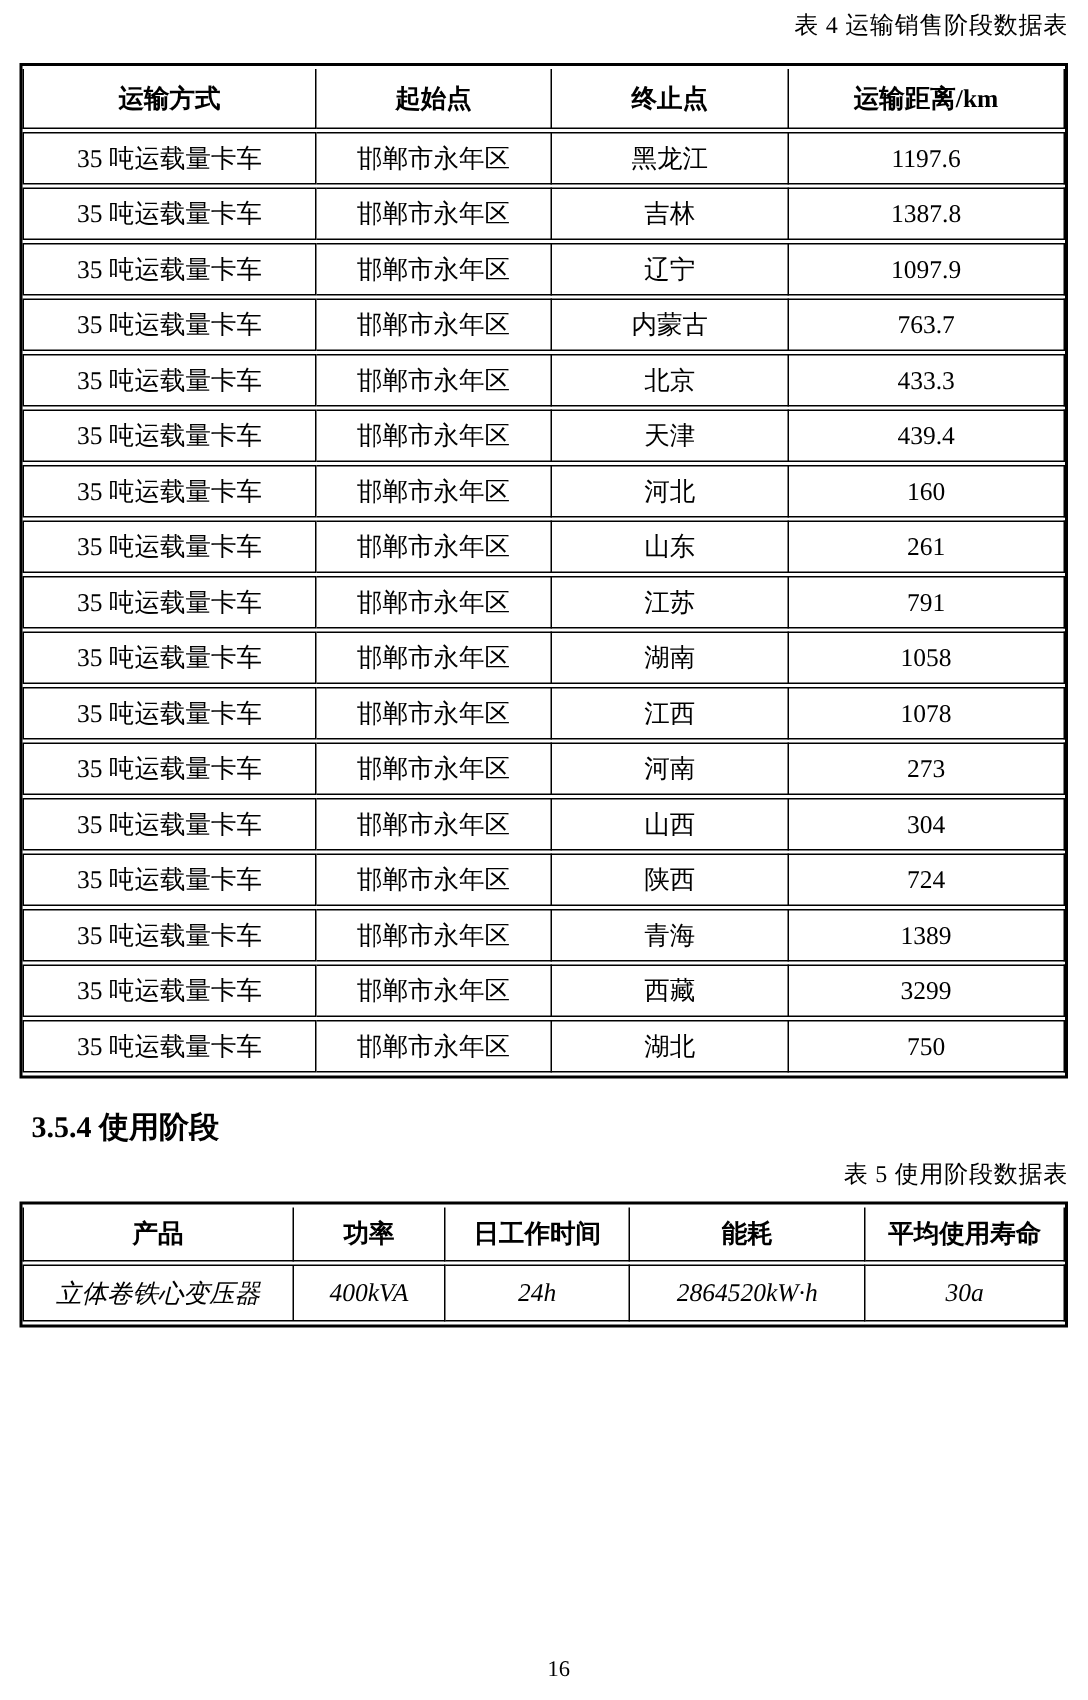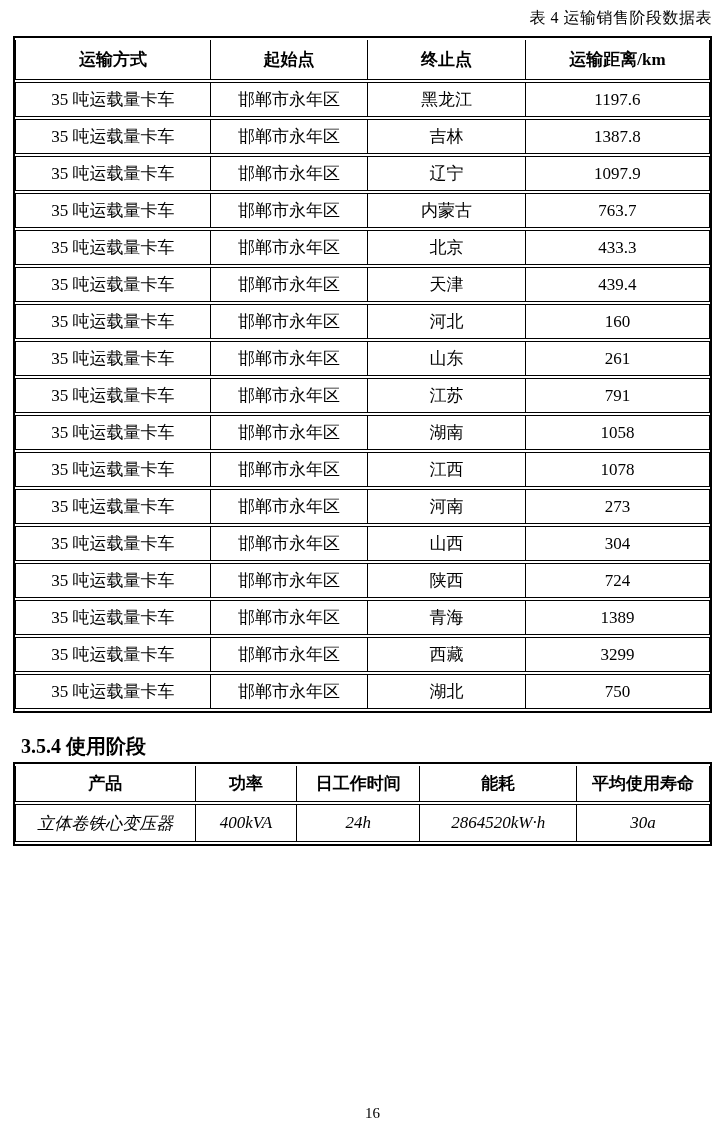--- a/index.html
+++ b/index.html
@@ -50,7 +50,7 @@
   th:first-child, td:first-child { border-left: 1px solid #000; }
   thead tr th { border-top: none; }
   th { font-weight: bold; }
-  .t4 { margin-top: 8px; }
+  .t4 { margin-top: 14px; }
   .t4 th { height: 40px; }
   .t4 td { height: 35px; }
   .t4 col.c0 { width: 28.2%; }

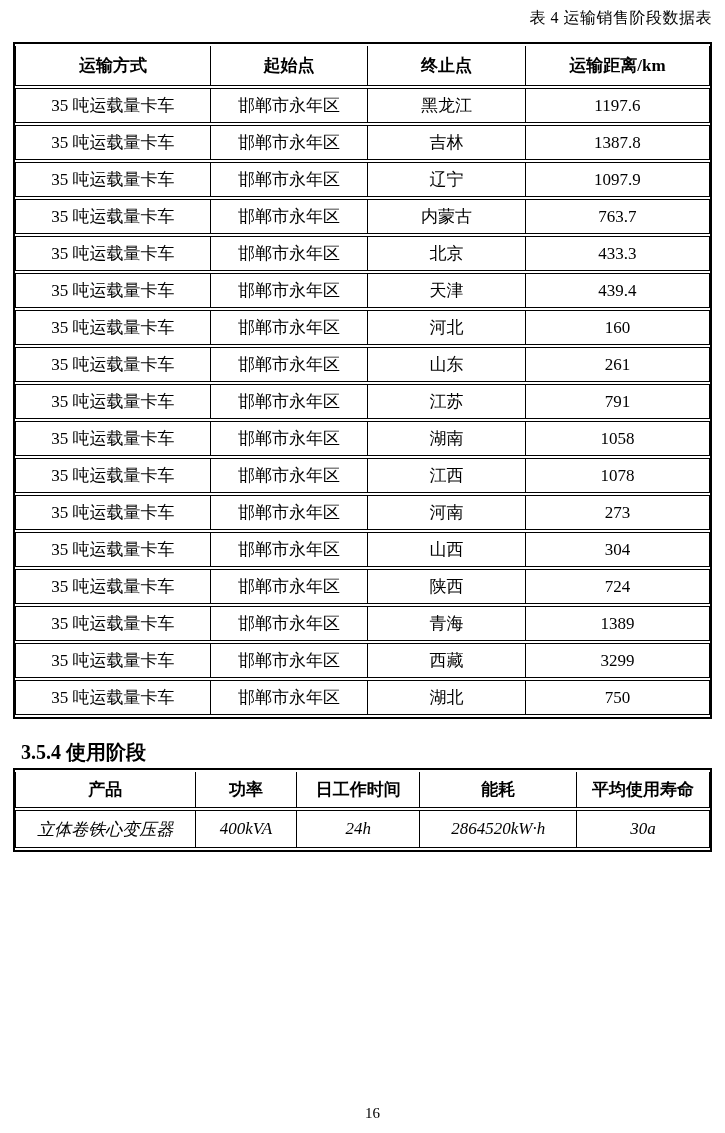--- a/index.html
+++ b/index.html
@@ -226,6 +226,7 @@
   <div class="section-heading">3.5.4 使用阶段</div>
 
 
+  <div class="caption caption-t5">表 5 使用阶段数据表</div>
 
   <table class="t5">
     <colgroup>

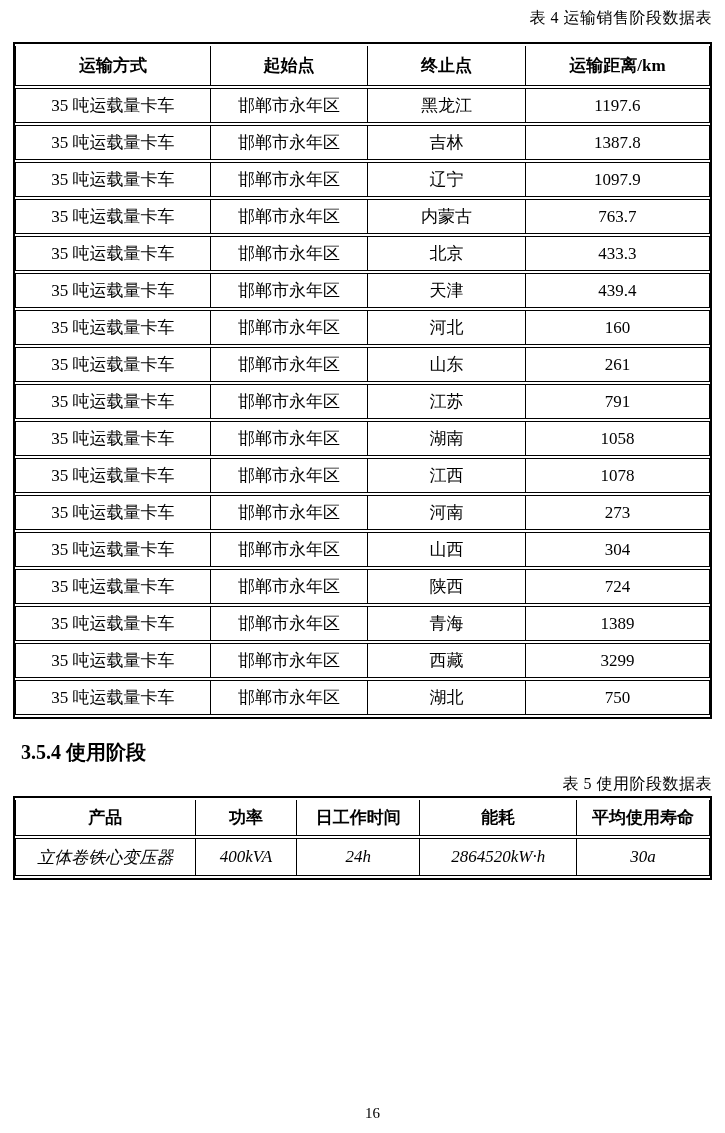--- a/index.html
+++ b/index.html
@@ -57,7 +57,7 @@
   .t4 col.c1 { width: 22.6%; }
   .t4 col.c2 { width: 22.7%; }
   .t4 col.c3 { width: 26.5%; }
-  .t5 { margin-top: 2px; }
+  .t5 { margin-top: 7px; }
   .t5 th { height: 36px; }
   .t5 td { height: 38px; font-style: italic; }
   .t5 col.c0 { width: 26.0%; }

